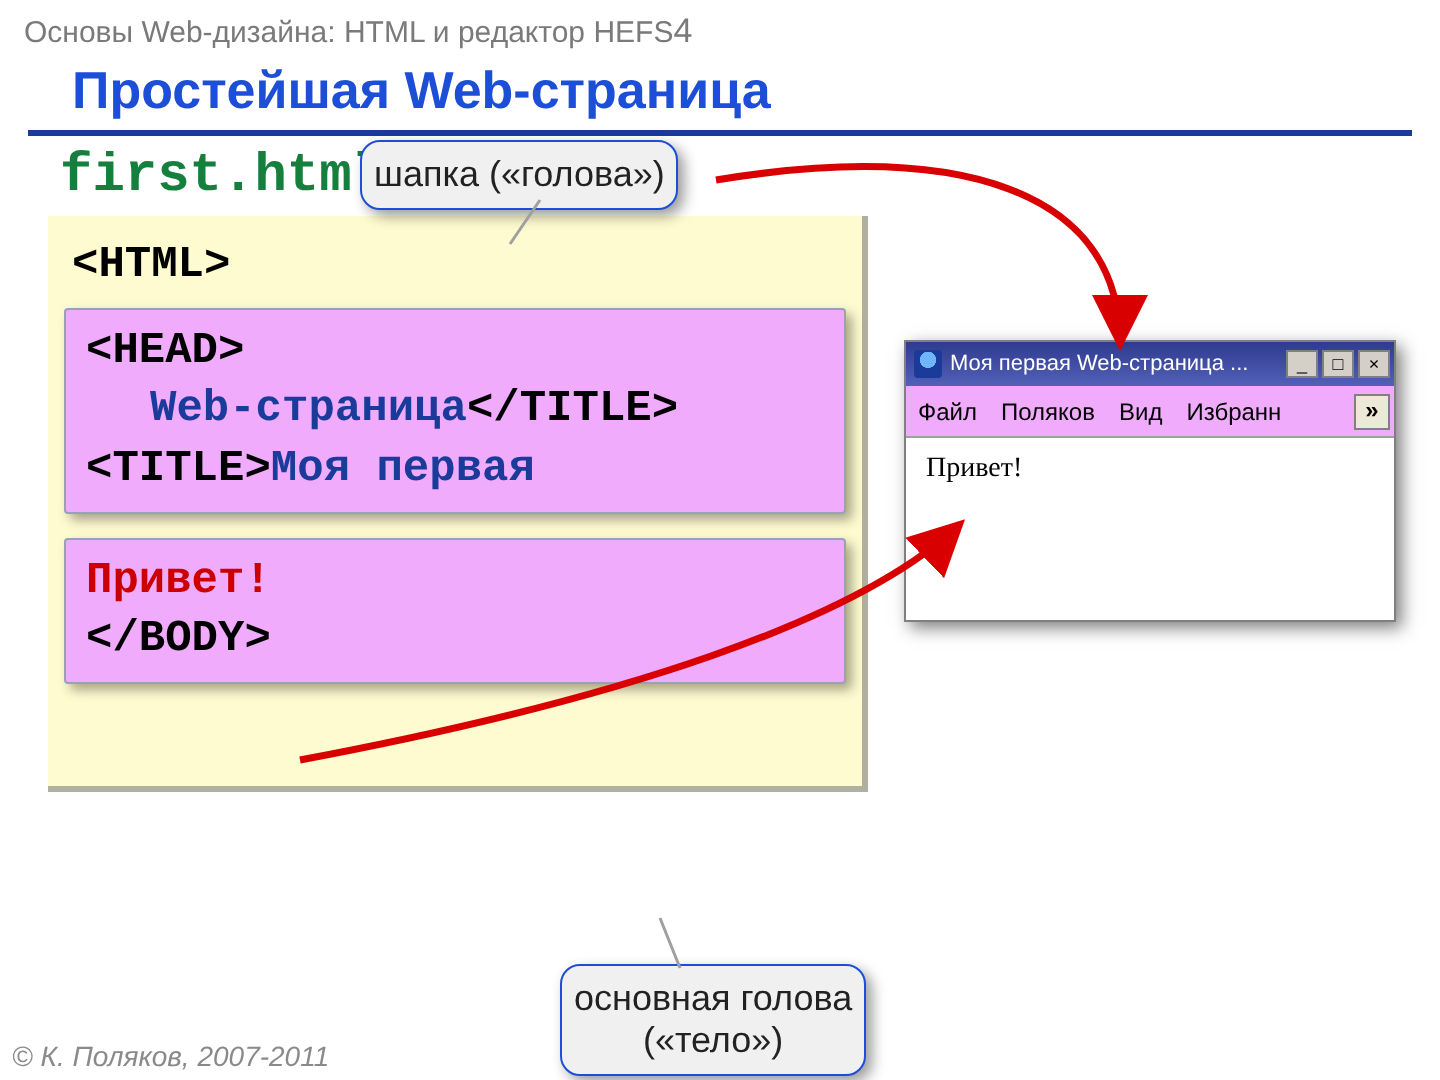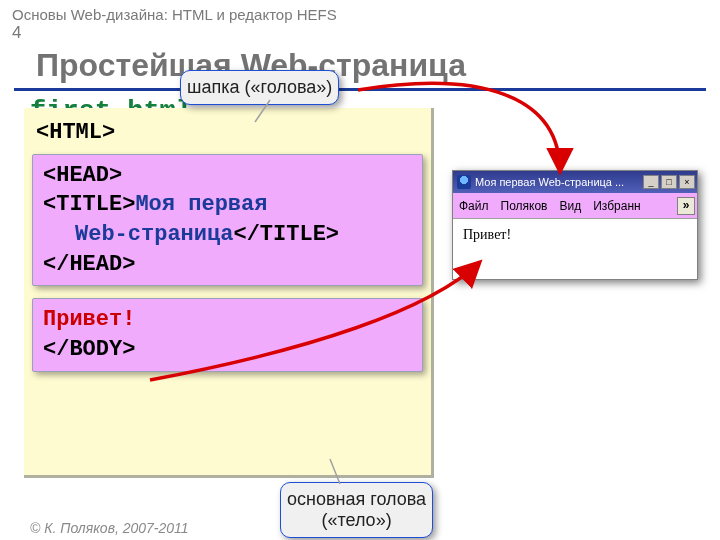--- a/index.html
+++ b/index.html
@@ -11,11 +11,10 @@
     overflow: hidden;
   }
   .header-bar {
-    display: flex; justify-content: center; align-items: baseline;
+    display: flex; justify-content: flex-start; align-items: baseline;
     padding: 6px 16px 2px 12px;
     color: #7a7a7a;
     font-size: 15px;
-    flex-direction: column;
   }
   .page-num { color: #7a7a7a; font-size: 17px; }
   .slide-title {

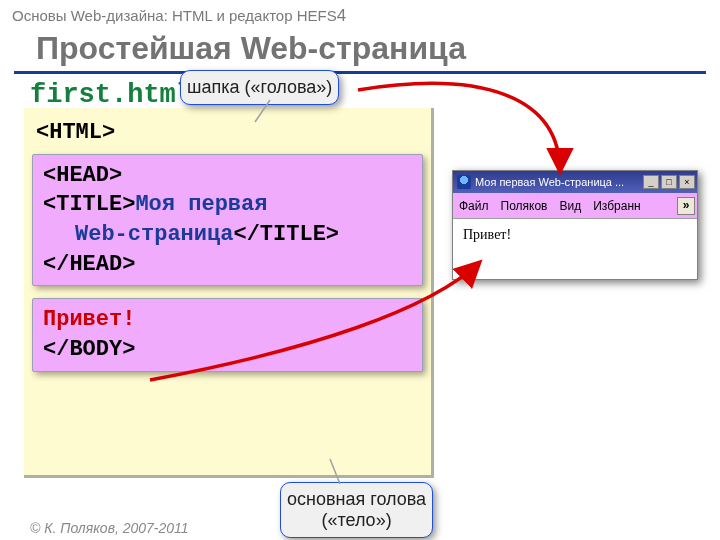--- a/index.html
+++ b/index.html
@@ -18,8 +18,8 @@
   }
   .page-num { color: #7a7a7a; font-size: 17px; }
   .slide-title {
-    font-size: 32px; font-weight: bold;
-    color: #737373;
+    font-size: 26px; font-weight: bold;
+    color: #1d4ed8;
     margin: 2px 0 0 36px;
     padding-bottom: 4px;
   }

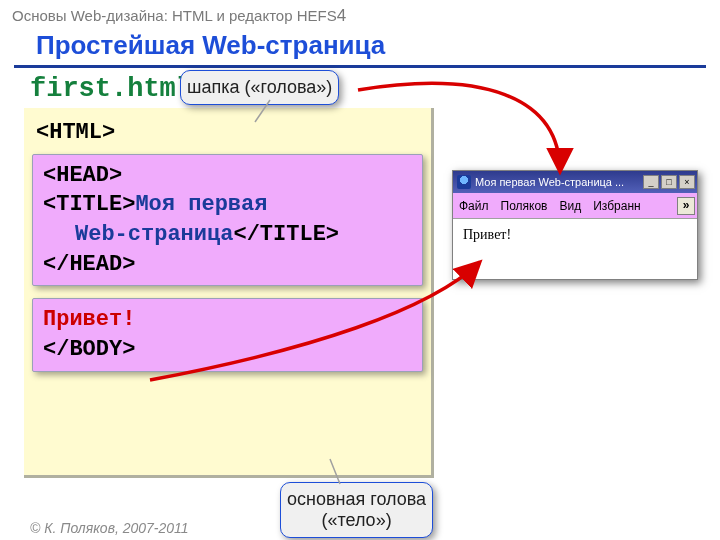--- a/index.html
+++ b/index.html
@@ -37,7 +37,7 @@
   .code-area {
     position: absolute;
     left: 24px; top: 108px;
-    width: 410px; height: 370px;
+    width: 410px; height: 288px;
     background: #fffbd0;
     border-right: 3px solid #b0b0a0;
     border-bottom: 3px solid #b0b0a0;

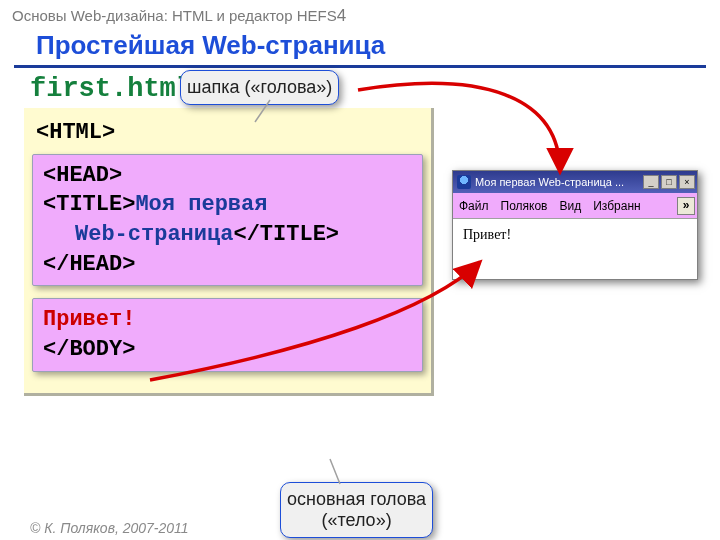--- a/index.html
+++ b/index.html
@@ -84,7 +84,7 @@
   .browser {
     position: absolute;
     left: 452px; top: 170px;
-    width: 246px; height: 110px;
+    width: 246px; height: 141px;
     border: 1px solid #808080;
     box-shadow: 3px 3px 8px rgba(0,0,0,0.5);
     background: #fff;

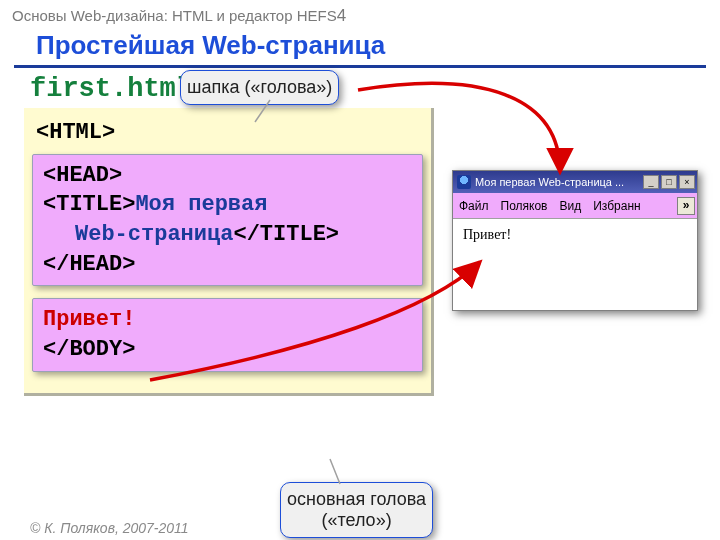--- a/index.html
+++ b/index.html
@@ -163,10 +163,10 @@
   <div class="inner-box">
     <div class="tag-blk">&lt;HEAD&gt;</div>
     <div>
-      <span class="tag-blk">&lt;TITLE&gt;</span><span class="str-blue">Моя первая</span>
+      <span class="str-blue indent">Web-страница</span><span class="tag-blk">&lt;/TITLE&gt;</span>
     </div>
     <div>
-      <span class="str-blue indent">Web-страница</span><span class="tag-blk">&lt;/TITLE&gt;</span>
+      <span class="tag-blk">&lt;TITLE&gt;</span><span class="str-blue">Моя первая</span>
     </div>
     <div class="tag-blk">&lt;/HEAD&gt;</div>
   </div>

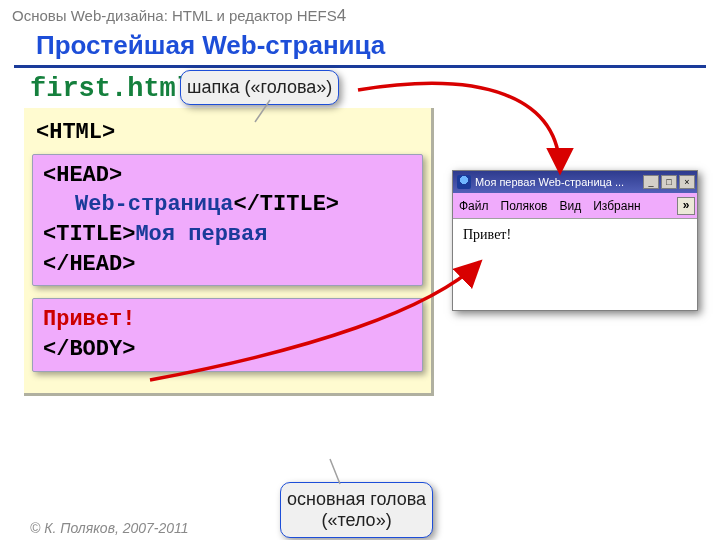--- a/index.html
+++ b/index.html
@@ -168,7 +168,6 @@
     <div>
       <span class="tag-blk">&lt;TITLE&gt;</span><span class="str-blue">Моя первая</span>
     </div>
-    <div class="tag-blk">&lt;/HEAD&gt;</div>
   </div>
 
   <div class="inner-box">

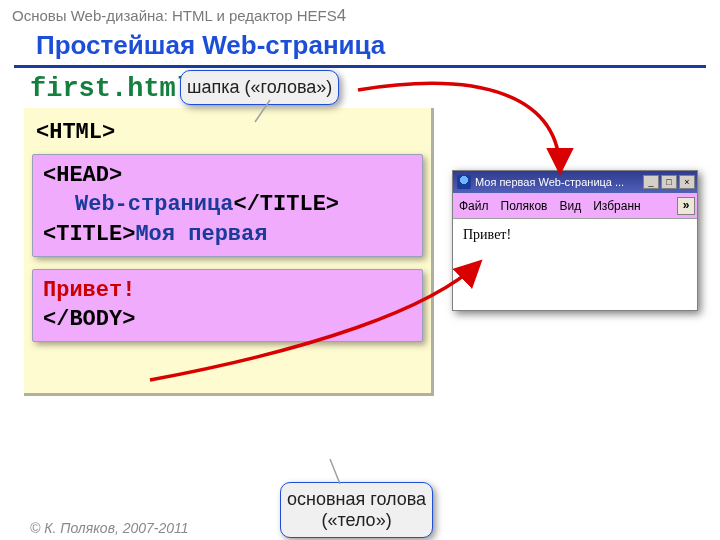--- a/index.html
+++ b/index.html
@@ -75,7 +75,7 @@
   .footer {
     position: absolute; left: 0; right: 0; bottom: 4px;
     display: flex; justify-content: space-between;
-    padding: 0 30px;
+    padding: 0 6px;
     font-size: 14px; font-style: italic;
     color: #8a8a8a;
   }

